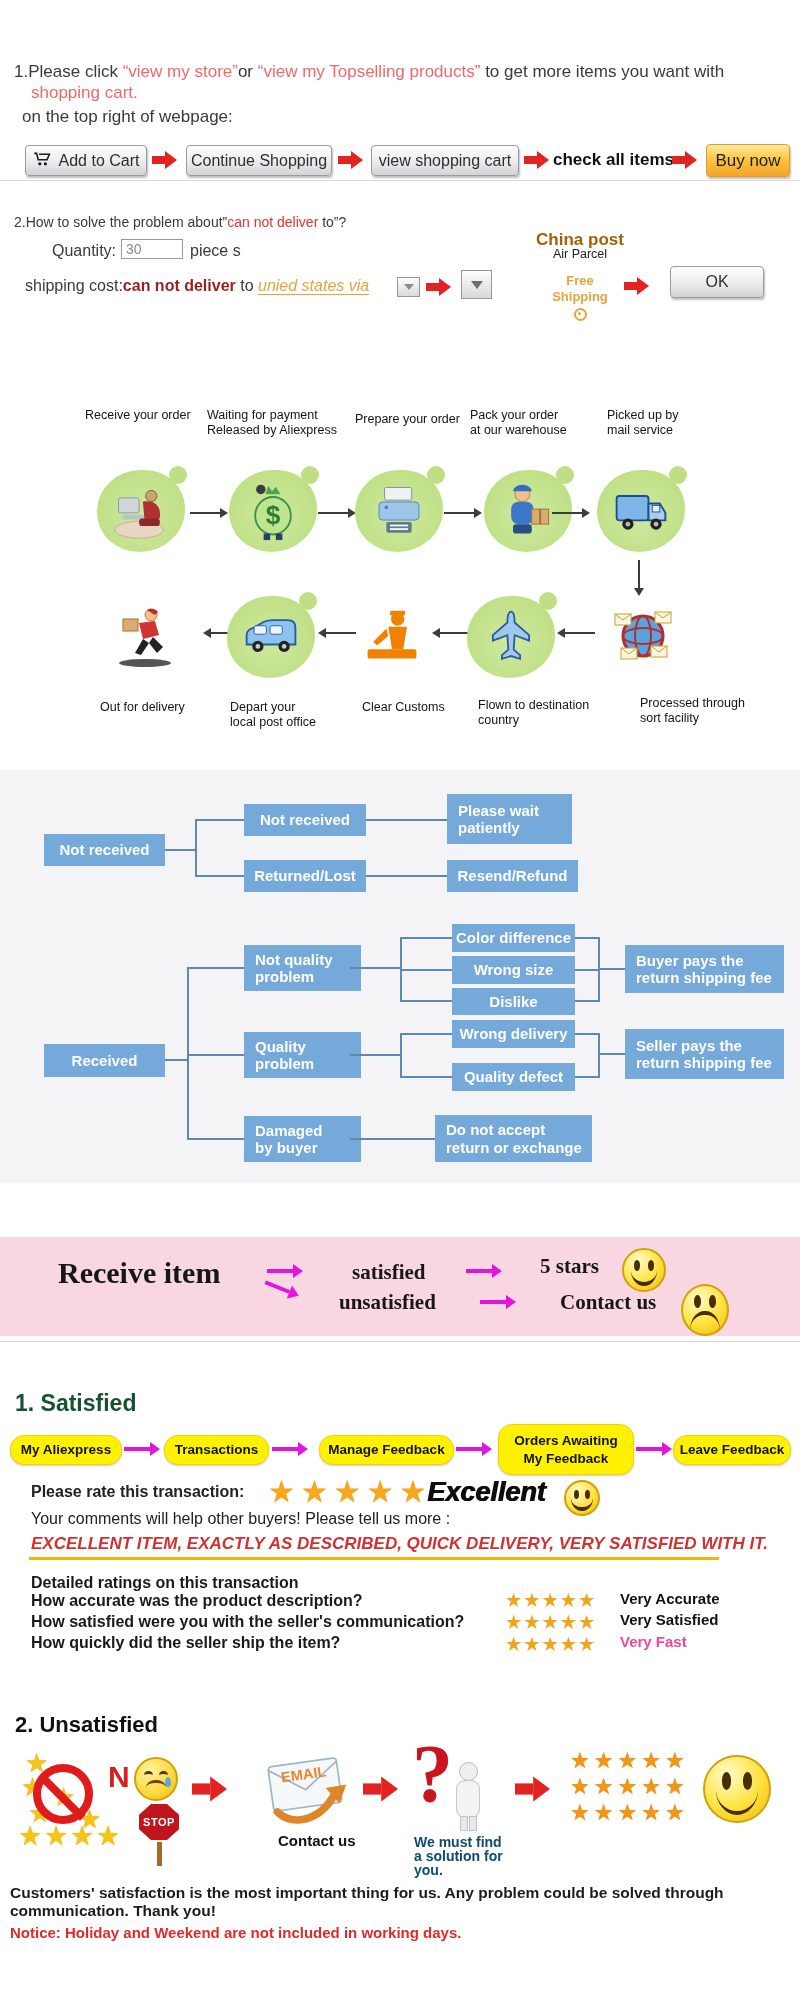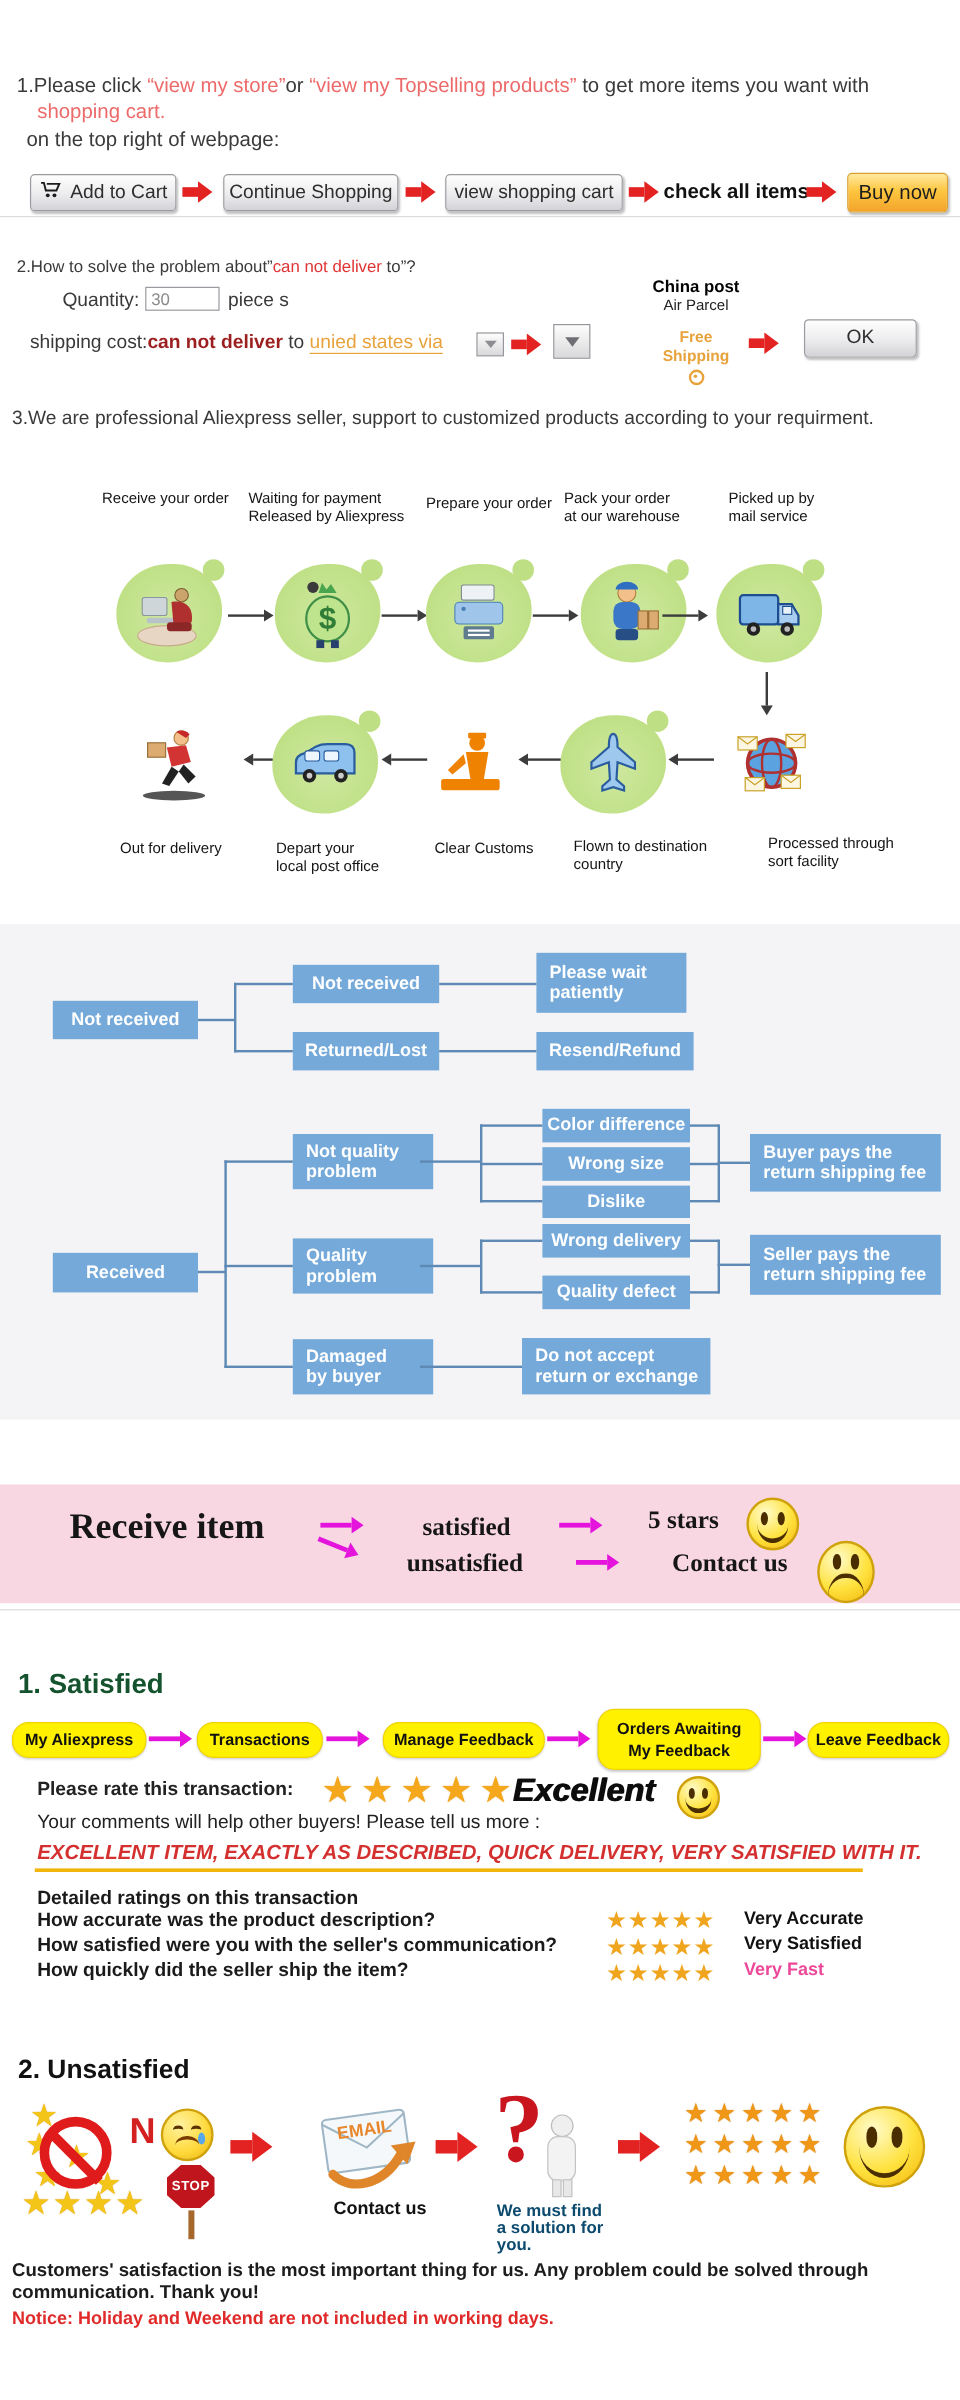--- a/index.html
+++ b/index.html
@@ -142,7 +142,7 @@
       <i class="tri"></i>
     </div>
 
-  <div class="abs" style="left:528px;top:230px;width:104px;text-align:center;font-size:14px;font-weight:bold;color:#000000;">China post</div>
+  <div class="abs" style="left:528px;top:230px;width:104px;text-align:center;font-size:17px;font-weight:bold;color:#a16207;">China post</div>
   <div class="abs" style="left:528px;top:247px;width:104px;text-align:center;font-size:12.5px;color:#222;">Air Parcel</div>
   <div class="abs pre" style="left:542px;top:273px;width:76px;text-align:center;font-size:13px;font-weight:bold;color:#e8a33d;line-height:16px;">Free
 Shipping</div>

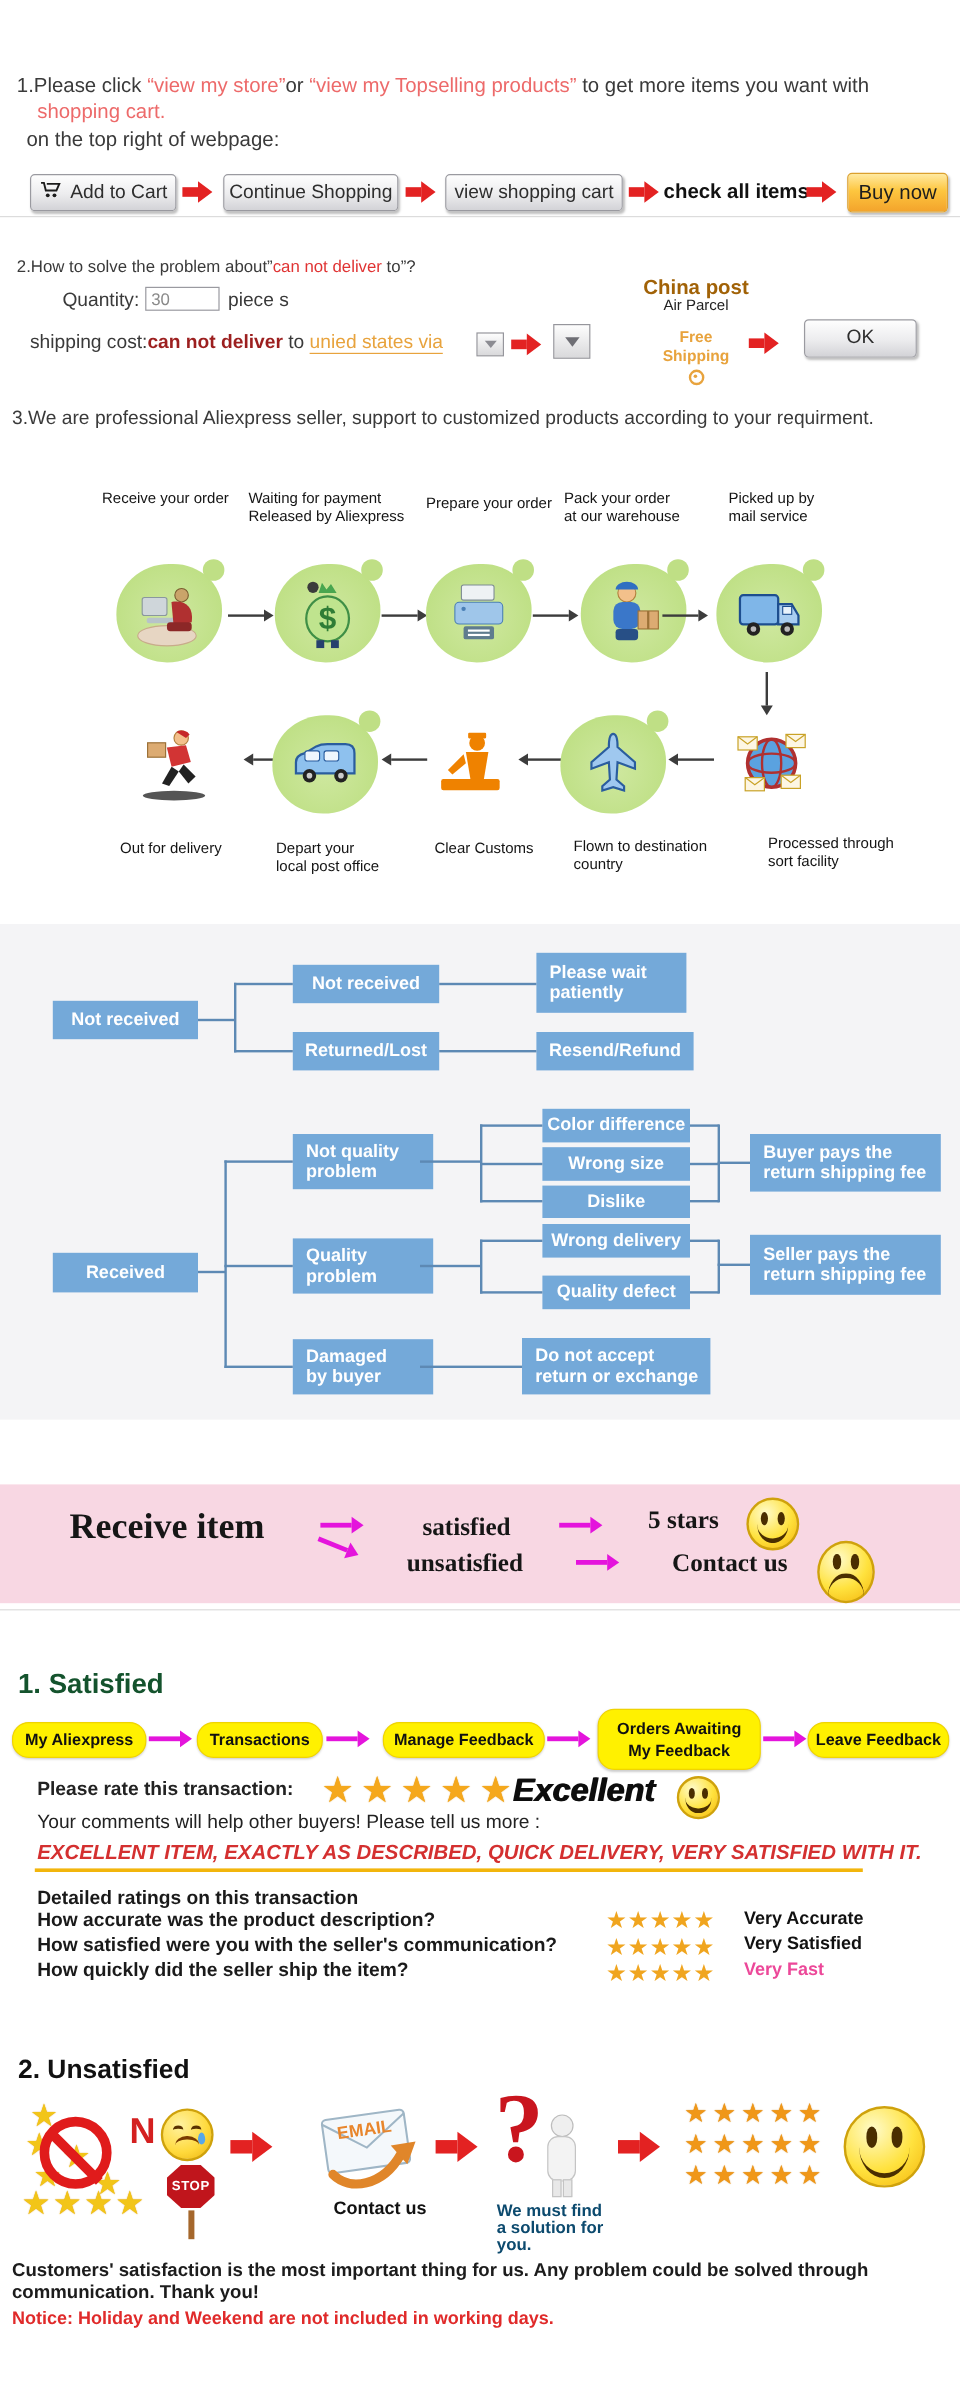--- a/index.html
+++ b/index.html
@@ -129,7 +129,7 @@
   <div class="abs" style="left:190px;top:242px;font-size:16px;">piece s</div>
 
   <div class="abs" style="left:25px;top:277px;font-size:16px;">
-    <span>shipping cost:</span><span style="color:#9c1f1f;font-weight:bold;">can not deliver</span><span> to </span><span style="color:#e8a33d;border-bottom:1px solid #e8a33d;">unied states via</span>
+    <span>shipping cost:</span><span style="color:#9c1f1f;font-weight:bold;">can not deliver</span><span> to </span><span style="color:#e8a33d;border-bottom:1px solid #e8a33d;font-style:italic;">unied states via</span>
   </div>
   <div class="abs dd" style="left:397px;top:277px;width:21px;height:18px;">
       <i class="tri small"></i>

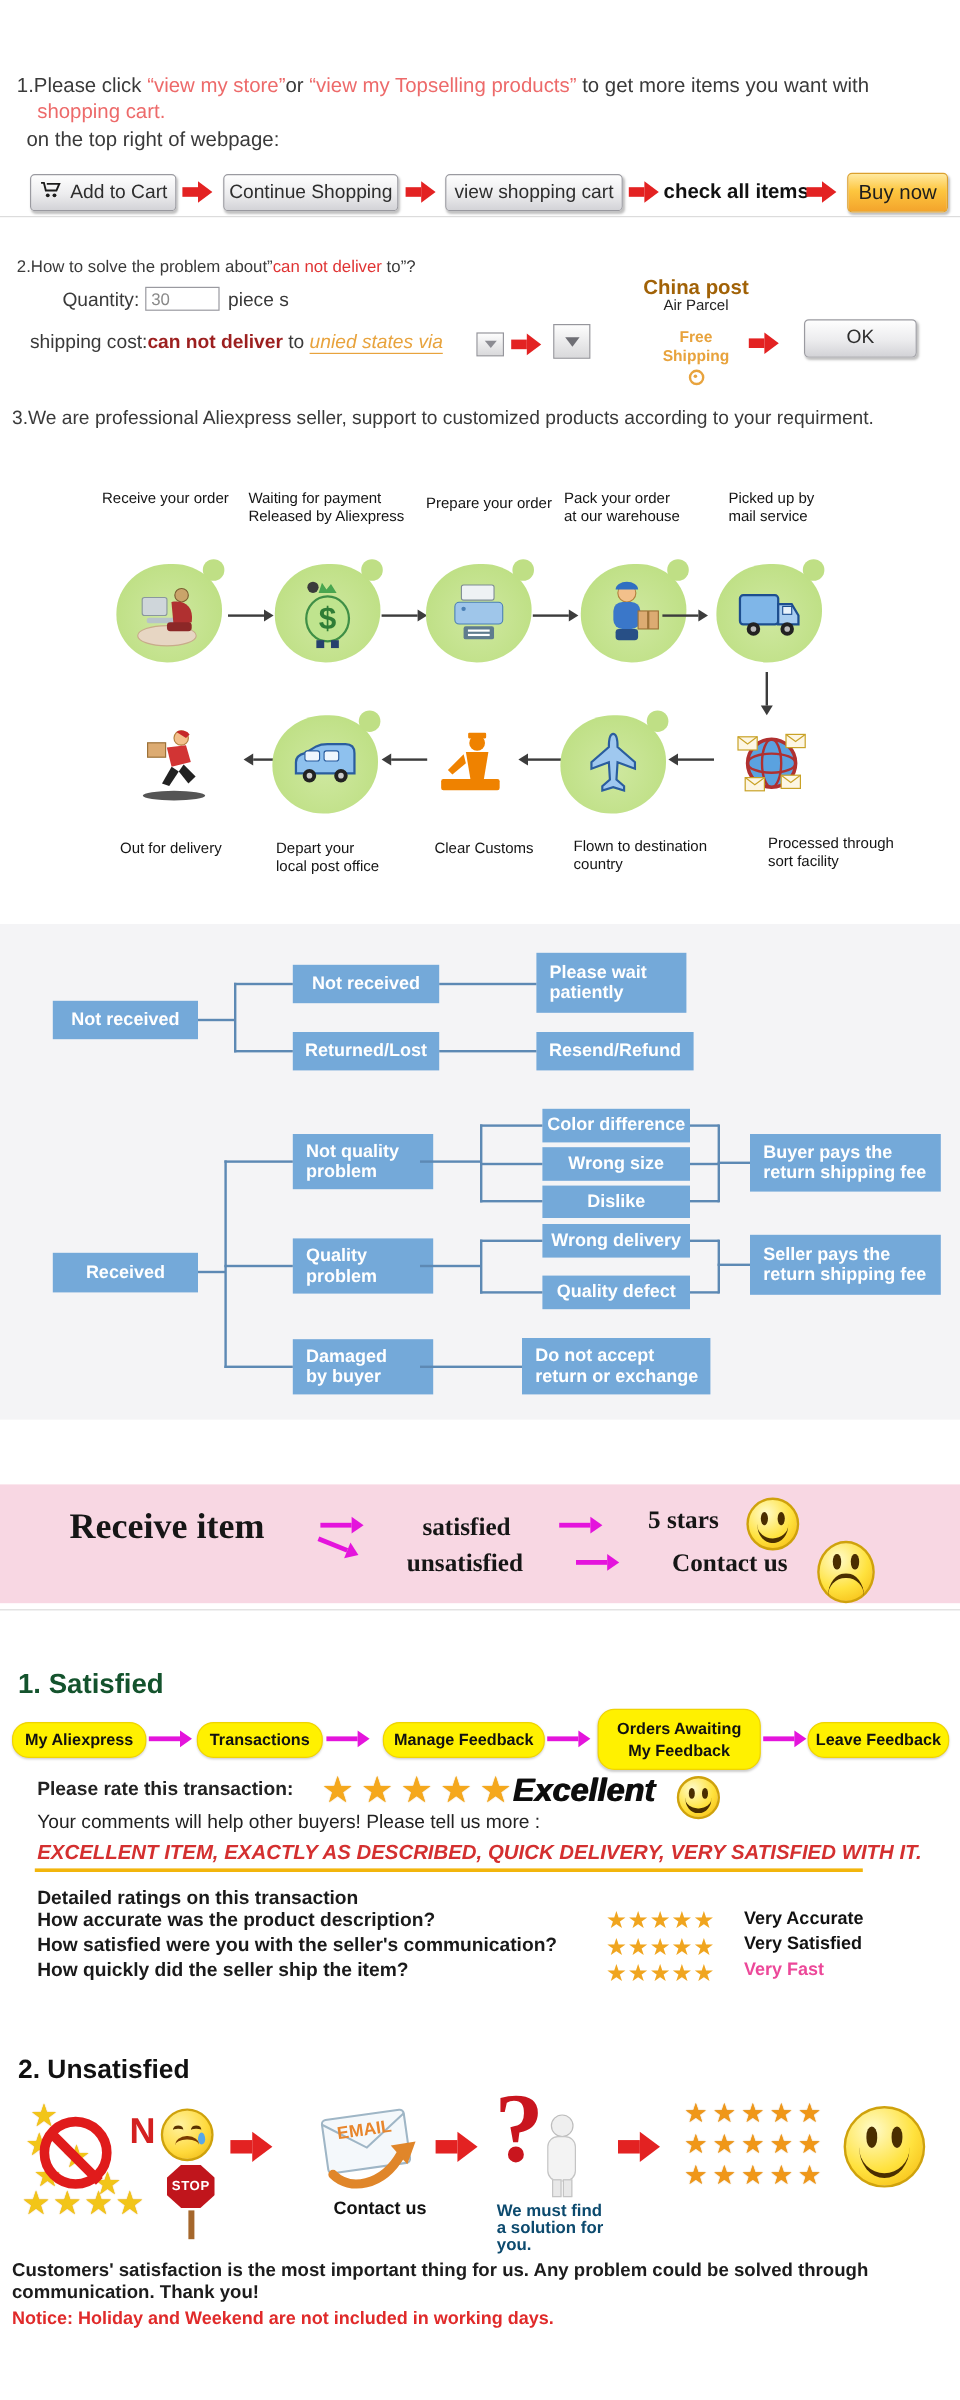--- a/index.html
+++ b/index.html
@@ -156,7 +156,6 @@
     <span>OK</span>
   </div>
 
-  <div class="abs" style="left:10px;top:340px;font-size:16px;">3.We are professional Aliexpress seller, support to customized products according to your requirment.</div>
 
   <div class="abs flabel pre" style="left:85px;top:408px;">Receive your order</div>
   <div class="abs flabel pre" style="left:207px;top:408px;">Waiting for payment

